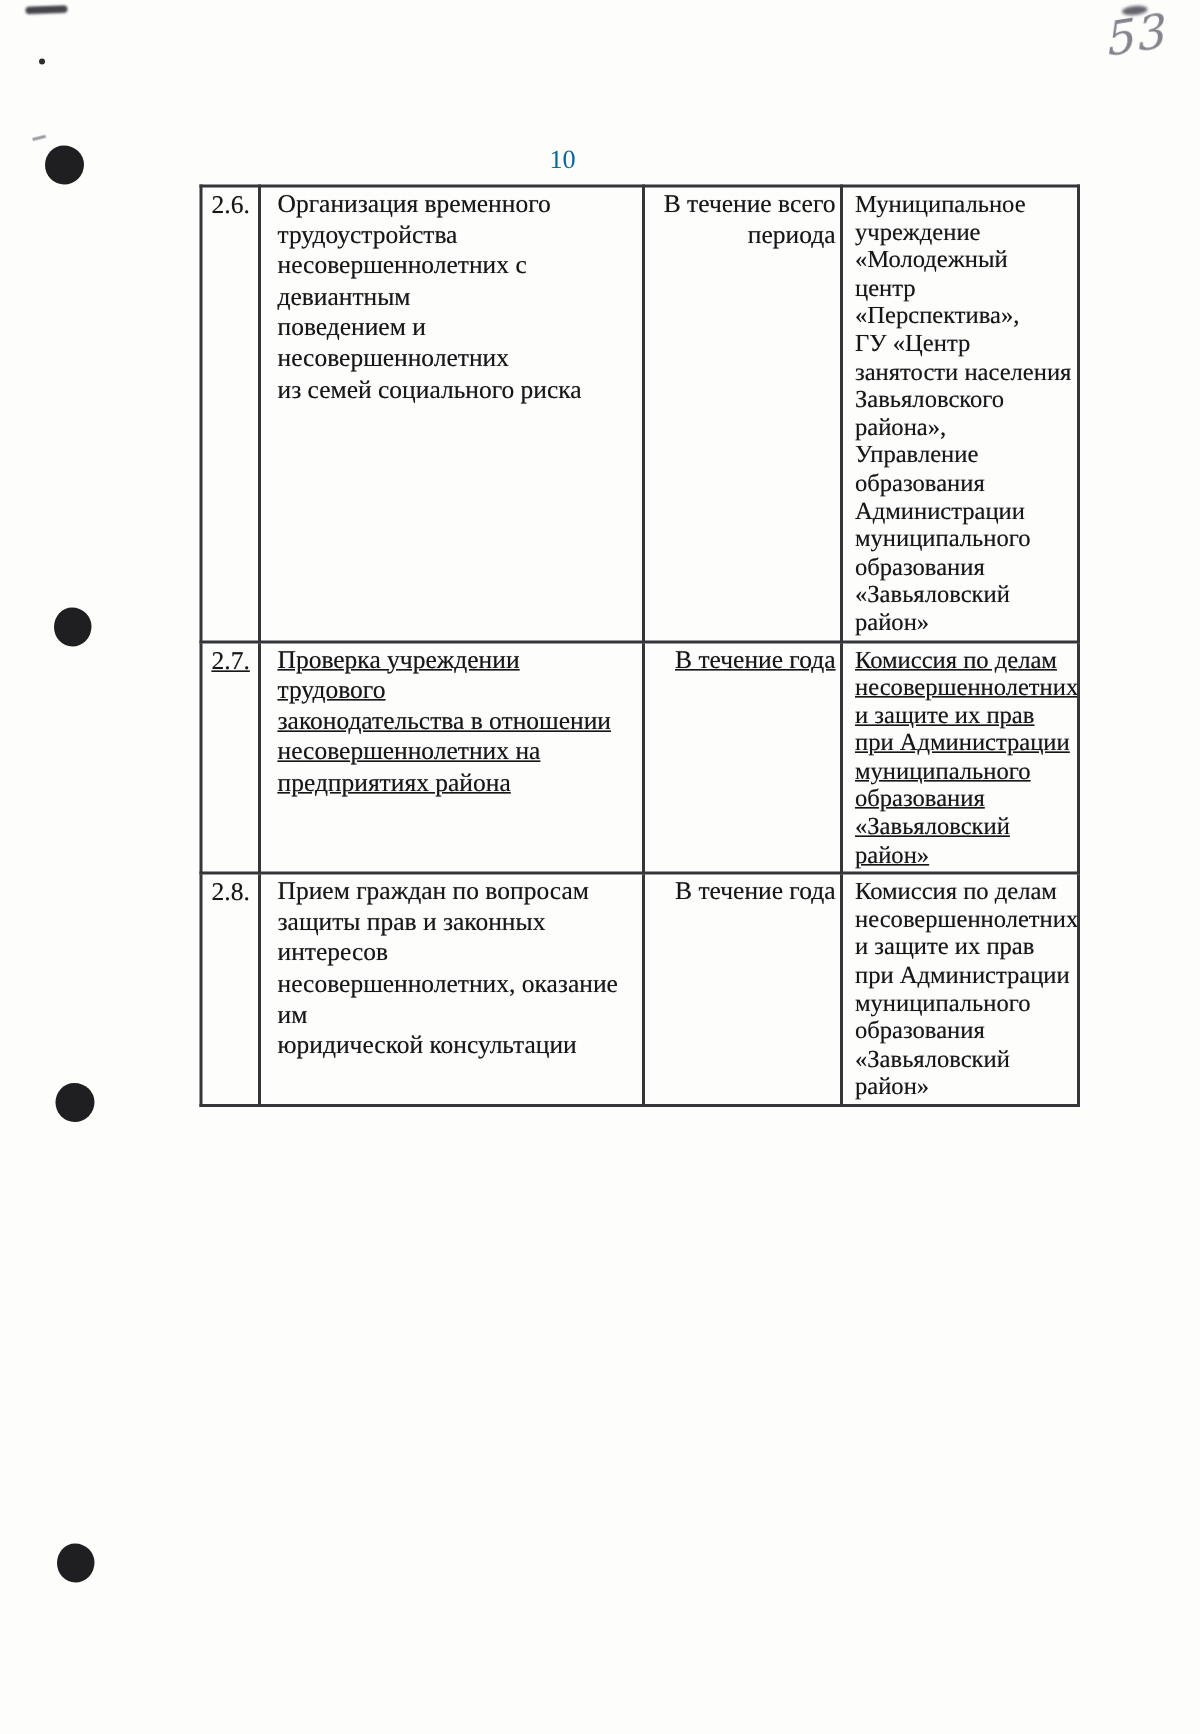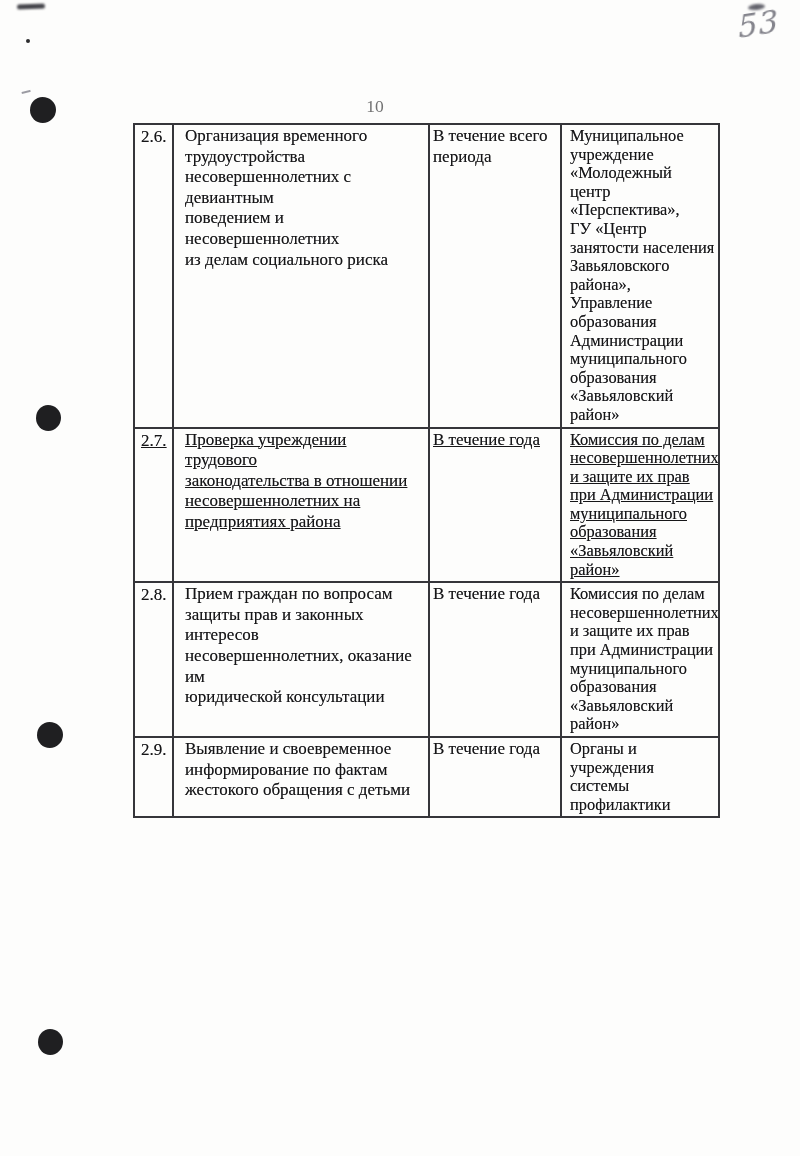--- a/index.html
+++ b/index.html
@@ -82,7 +82,7 @@
     width: 70px;
     text-align: center;
     font-size: 17.5px;
-    color: #737373;
+    color: #0369a1;
   }
 
   

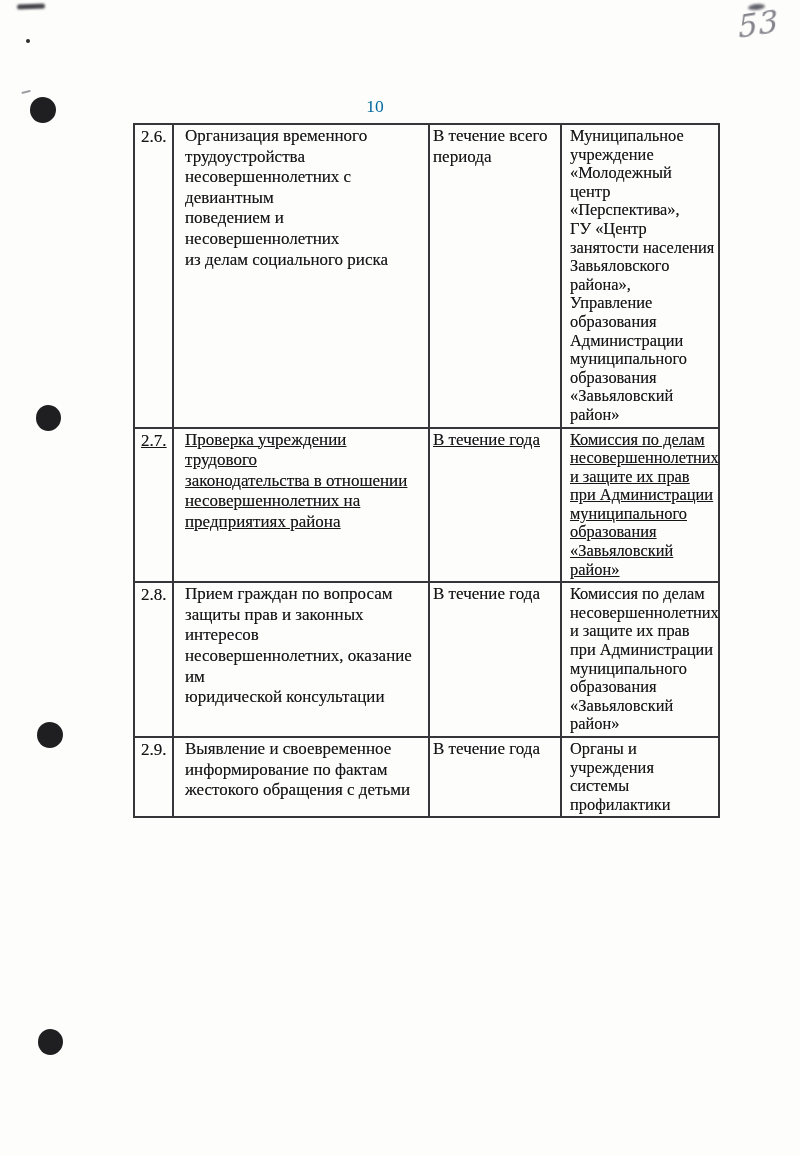--- a/index.html
+++ b/index.html
@@ -148,7 +148,7 @@
 трудоустройства
 несовершеннолетних с девиантным
 поведением и несовершеннолетних
-из делам социального риска</td>
+из семей социального риска</td>
       <td class="c-time">В течение всего
 периода</td>
       <td class="c-resp">Муниципальное

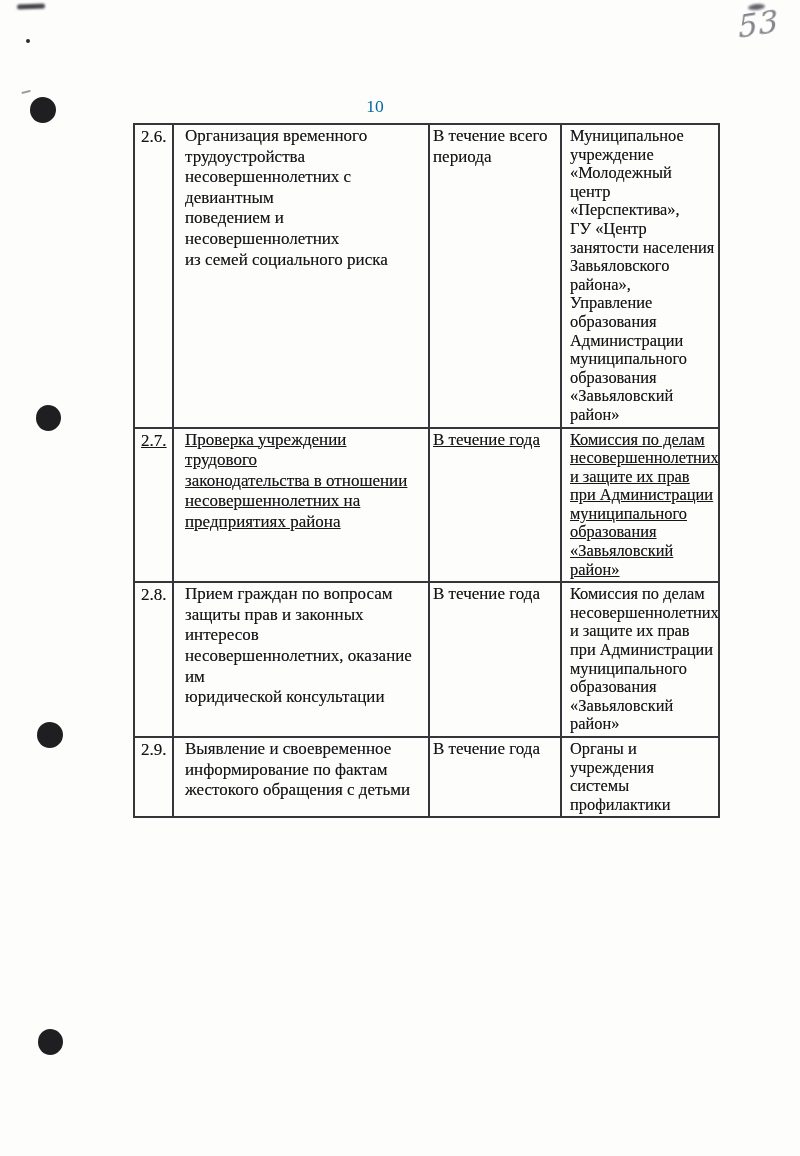--- a/index.html
+++ b/index.html
@@ -109,7 +109,7 @@
 
   td.c-num  { padding: 1px 12px 2px 6px; line-height: 21px; }
   td.c-act  { padding: 1px 6px 2px 11px; line-height: 20.6px; }
-  td.c-time { padding: 1px 3px 2px 3px; text-align: left; line-height: 20.6px; }
+  td.c-time { padding: 1px 3px 2px 3px; text-align: right; line-height: 20.6px; }
   td.c-resp { padding: 2px 3px 2px 8px; line-height: 18.6px; font-size: 16.4px; }
 
   tr.r0 { height: 92px;  }

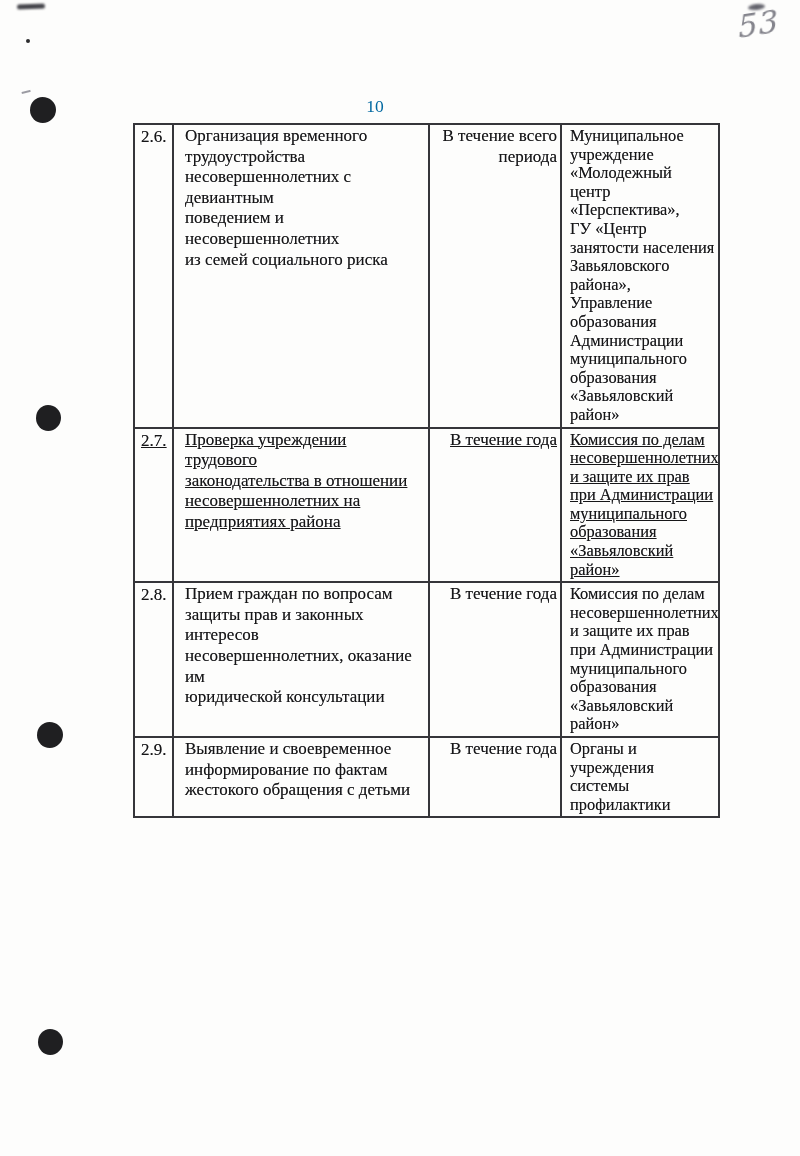--- a/index.html
+++ b/index.html
@@ -199,16 +199,6 @@
 «Завьяловский
 район»</td>
     </tr>
-    <tr class="r4">
-      <td class="c-num">2.9.</td>
-      <td class="c-act">Выявление и своевременное
-информирование по фактам
-жестокого обращения с детьми</td>
-      <td class="c-time">В течение года</td>
-      <td class="c-resp">Органы и
-учреждения системы
-профилактики</td>
-    </tr>
   </tbody>
 </table>
 

